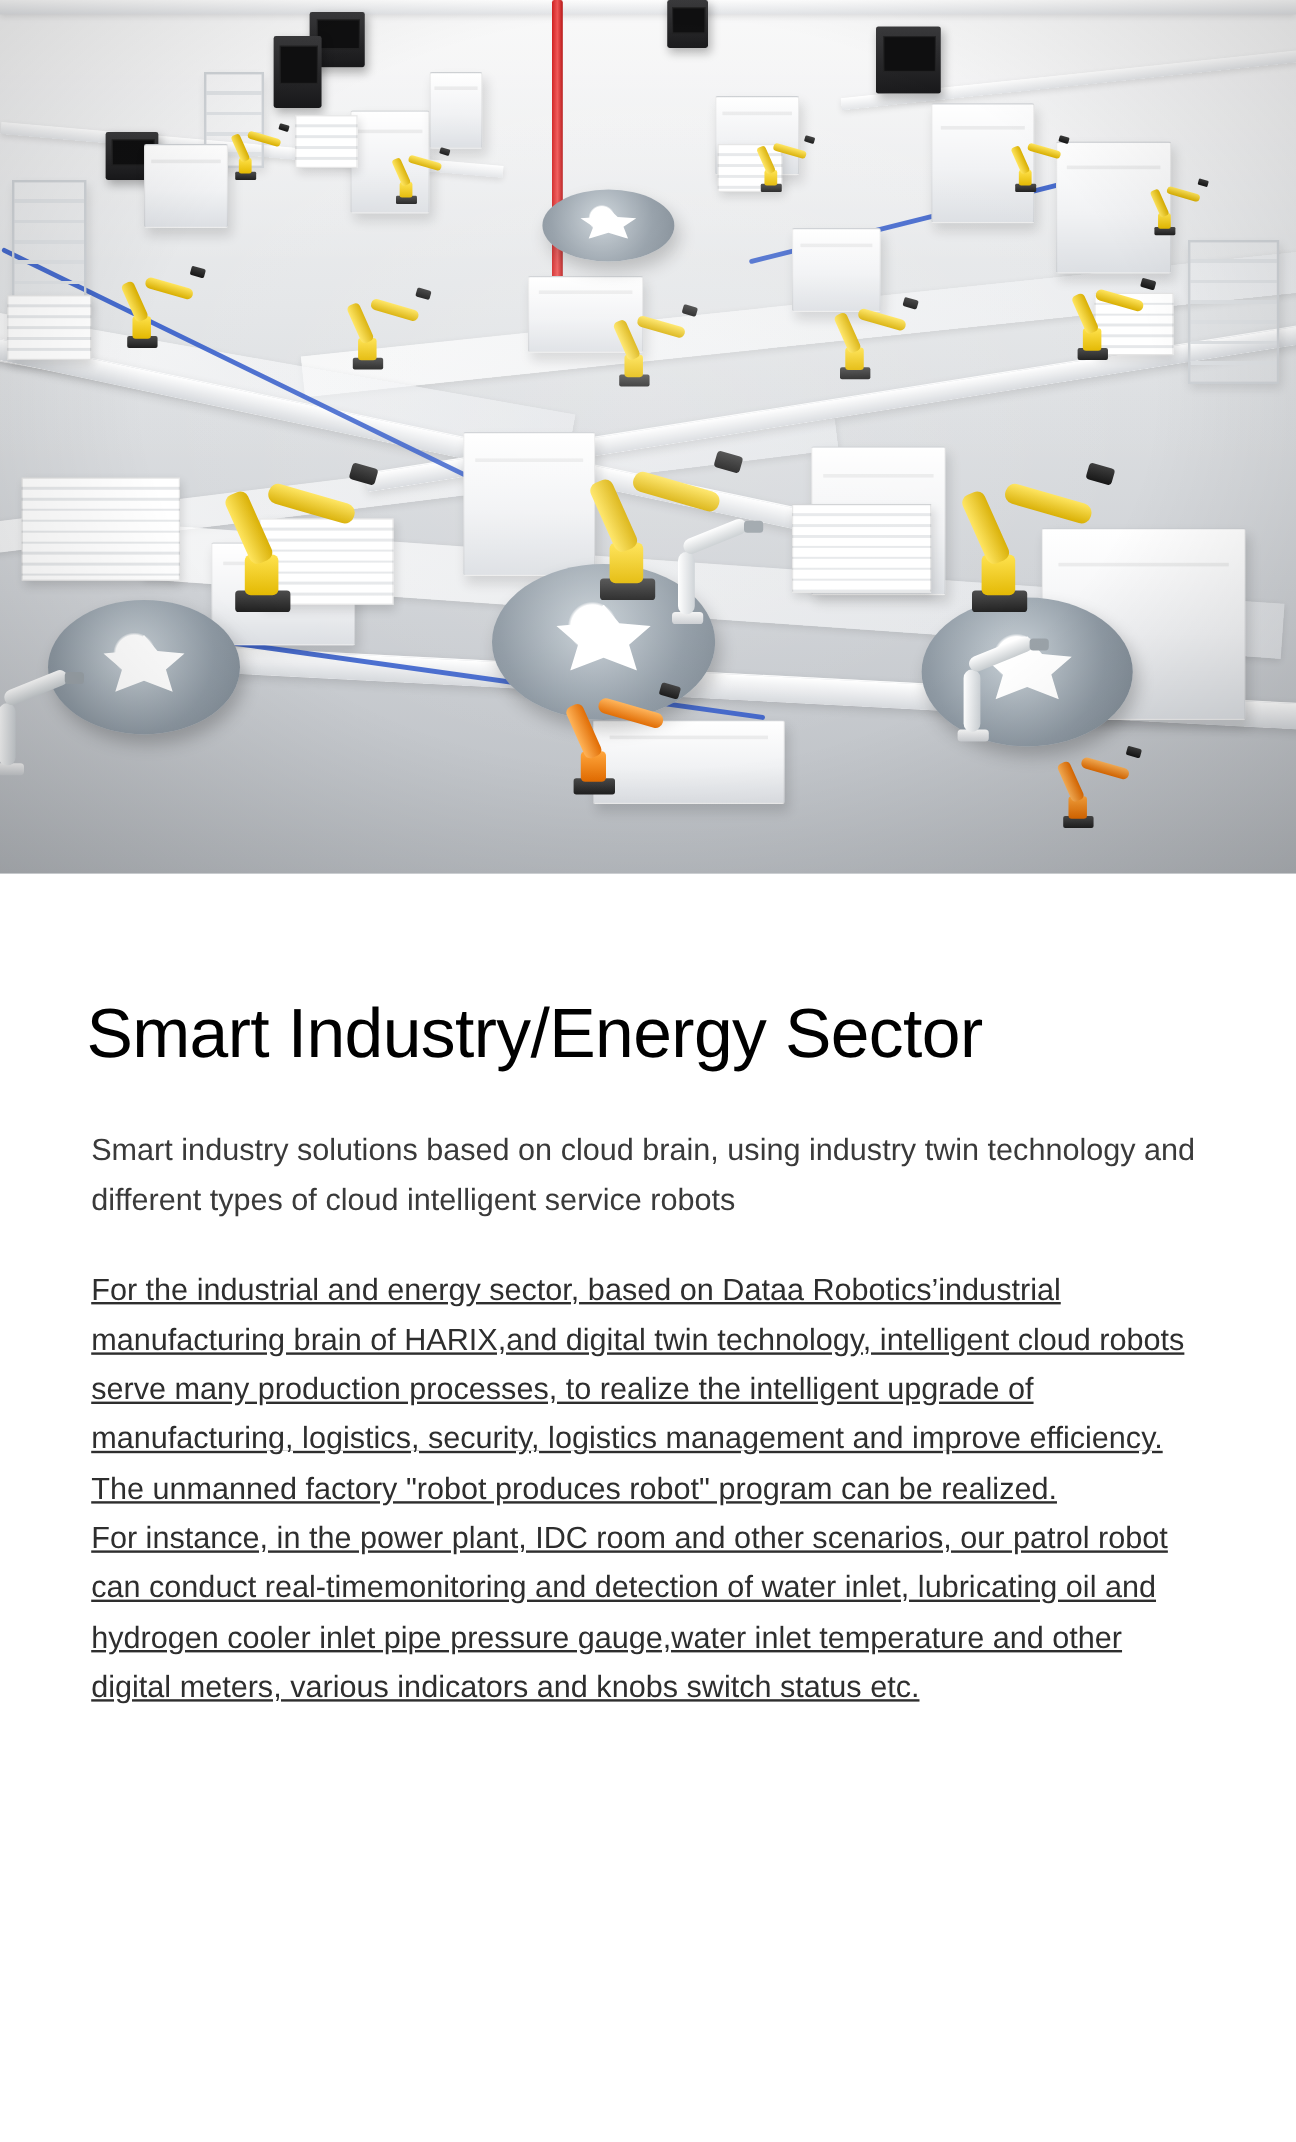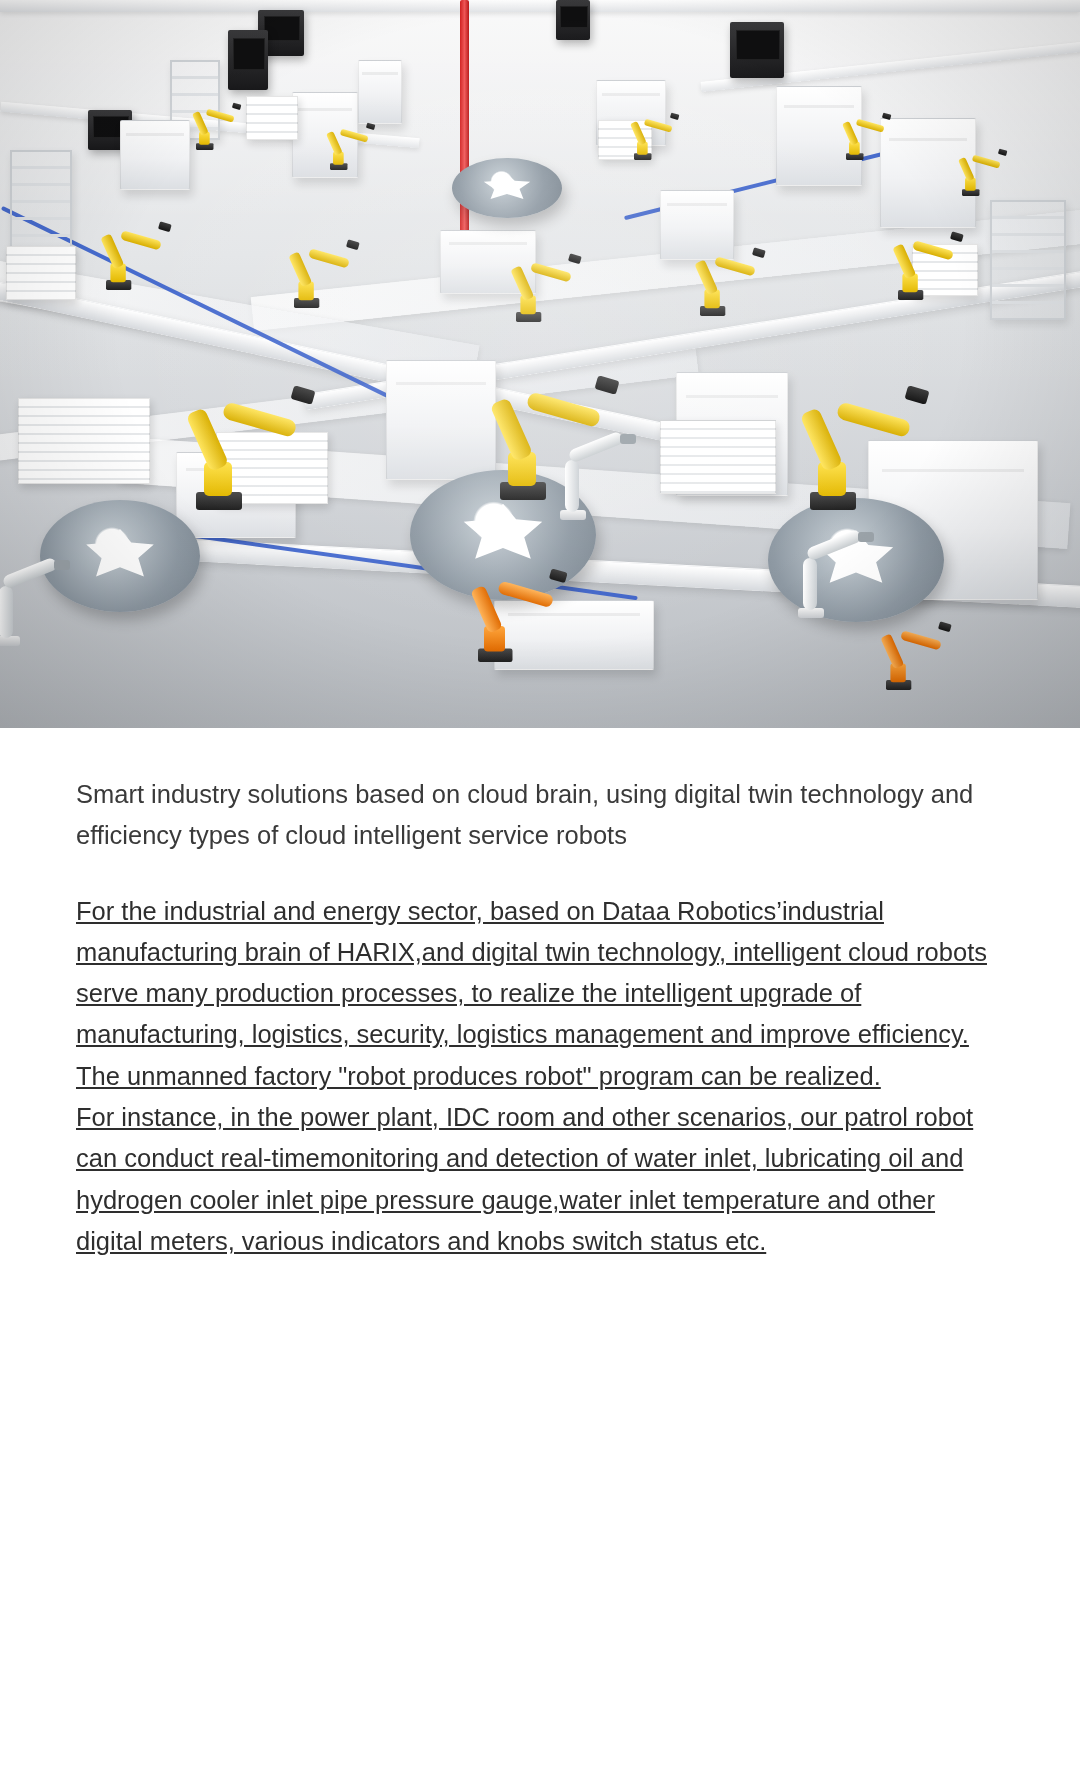--- a/index.html
+++ b/index.html
@@ -483,6 +483,7 @@
 
   <div class="content">
 
+    <h1 class="title">Smart Industry/Energy Sector</h1>
 
     <p class="lead">Smart industry solutions based on cloud brain, using digital twin technology and efficiency types of cloud intelligent service robots</p>
 

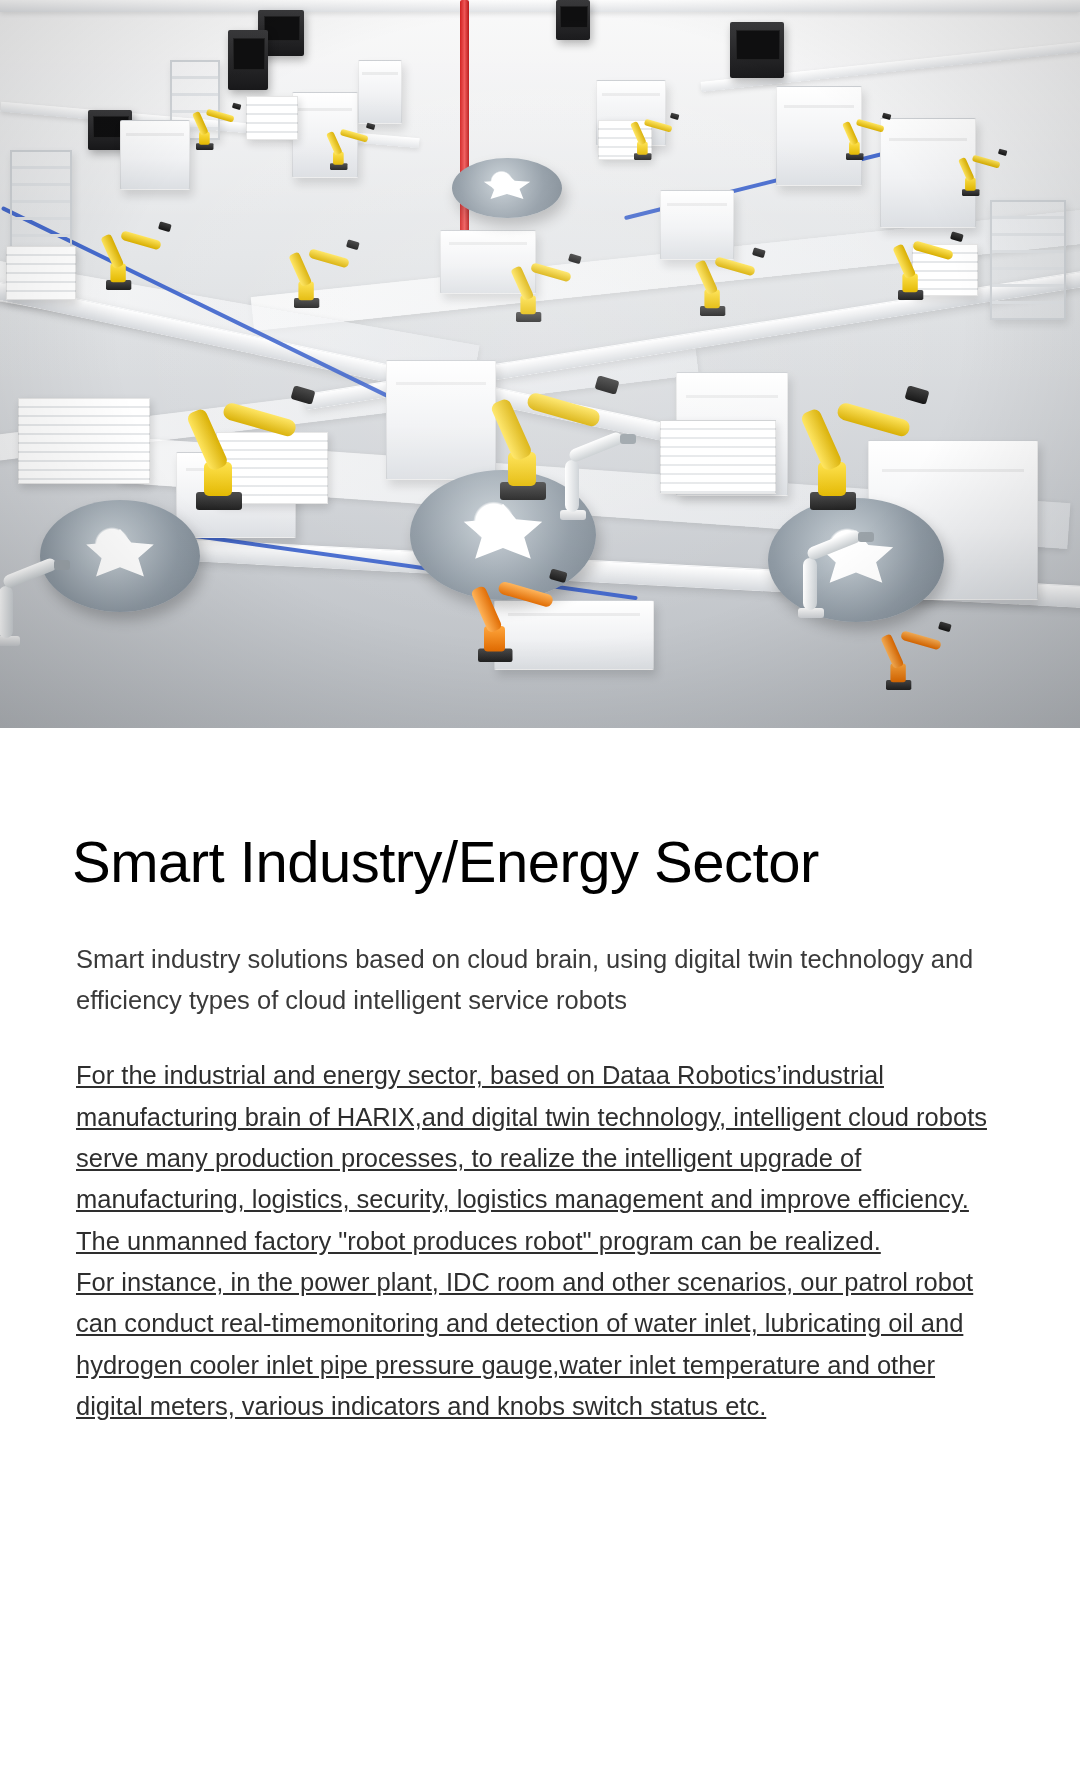--- a/index.html
+++ b/index.html
@@ -485,7 +485,7 @@
 
     <h1 class="title">Smart Industry/Energy Sector</h1>
 
-    <p class="lead">Smart industry solutions based on cloud brain, using digital twin technology and efficiency types of cloud intelligent service robots</p>
+    <p class="lead">Smart industry solutions based on cloud brain, using industry twin technology and different types of cloud intelligent service robots</p>
 
     <div class="body-block">
       <p>For the industrial and energy sector, based on Dataa Robotics’industrial manufacturing brain of HARIX,and digital twin technology, intelligent cloud robots serve many production processes, to realize the intelligent upgrade of manufacturing, logistics, security, logistics management and improve efficiency.</p>

